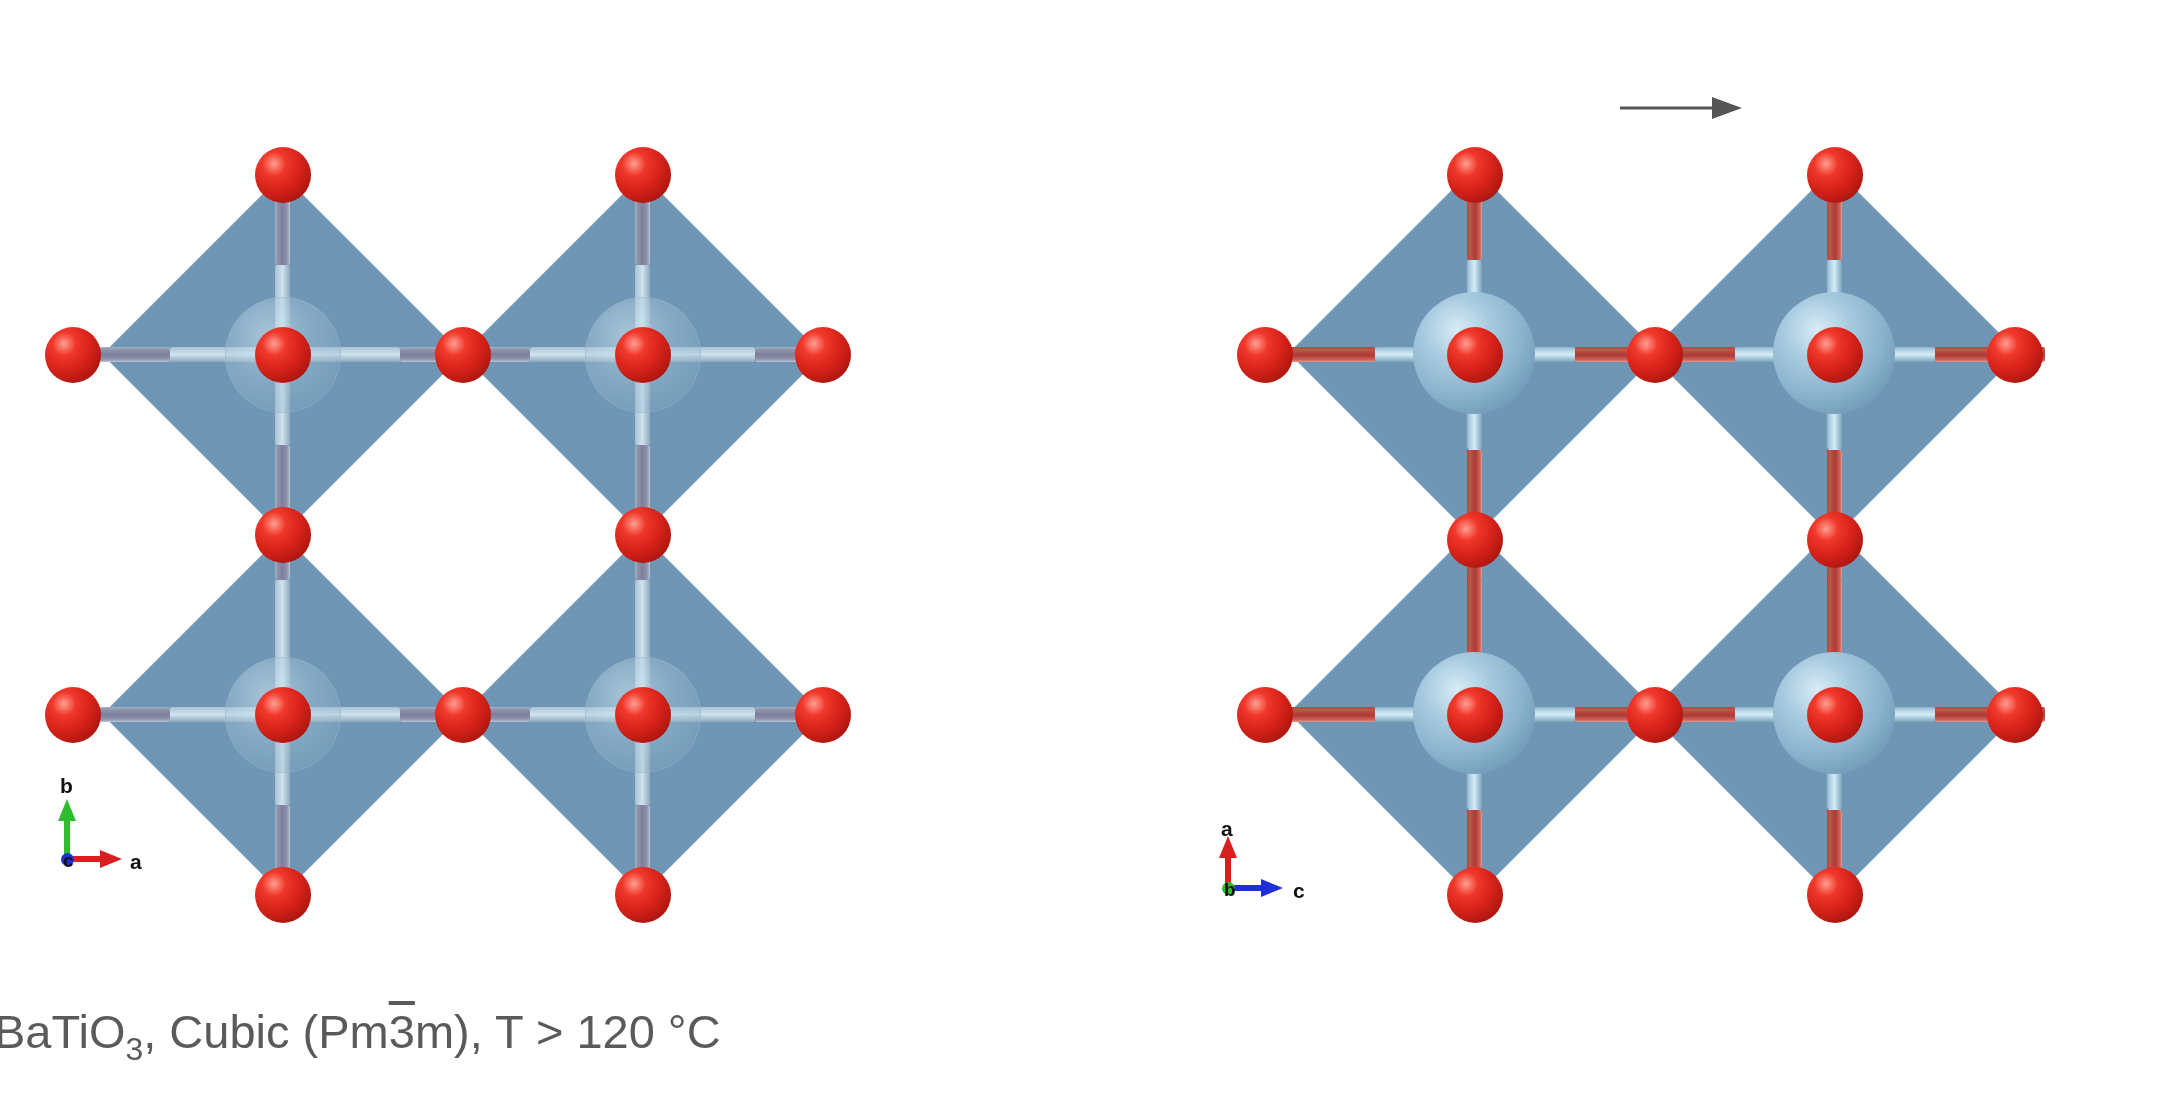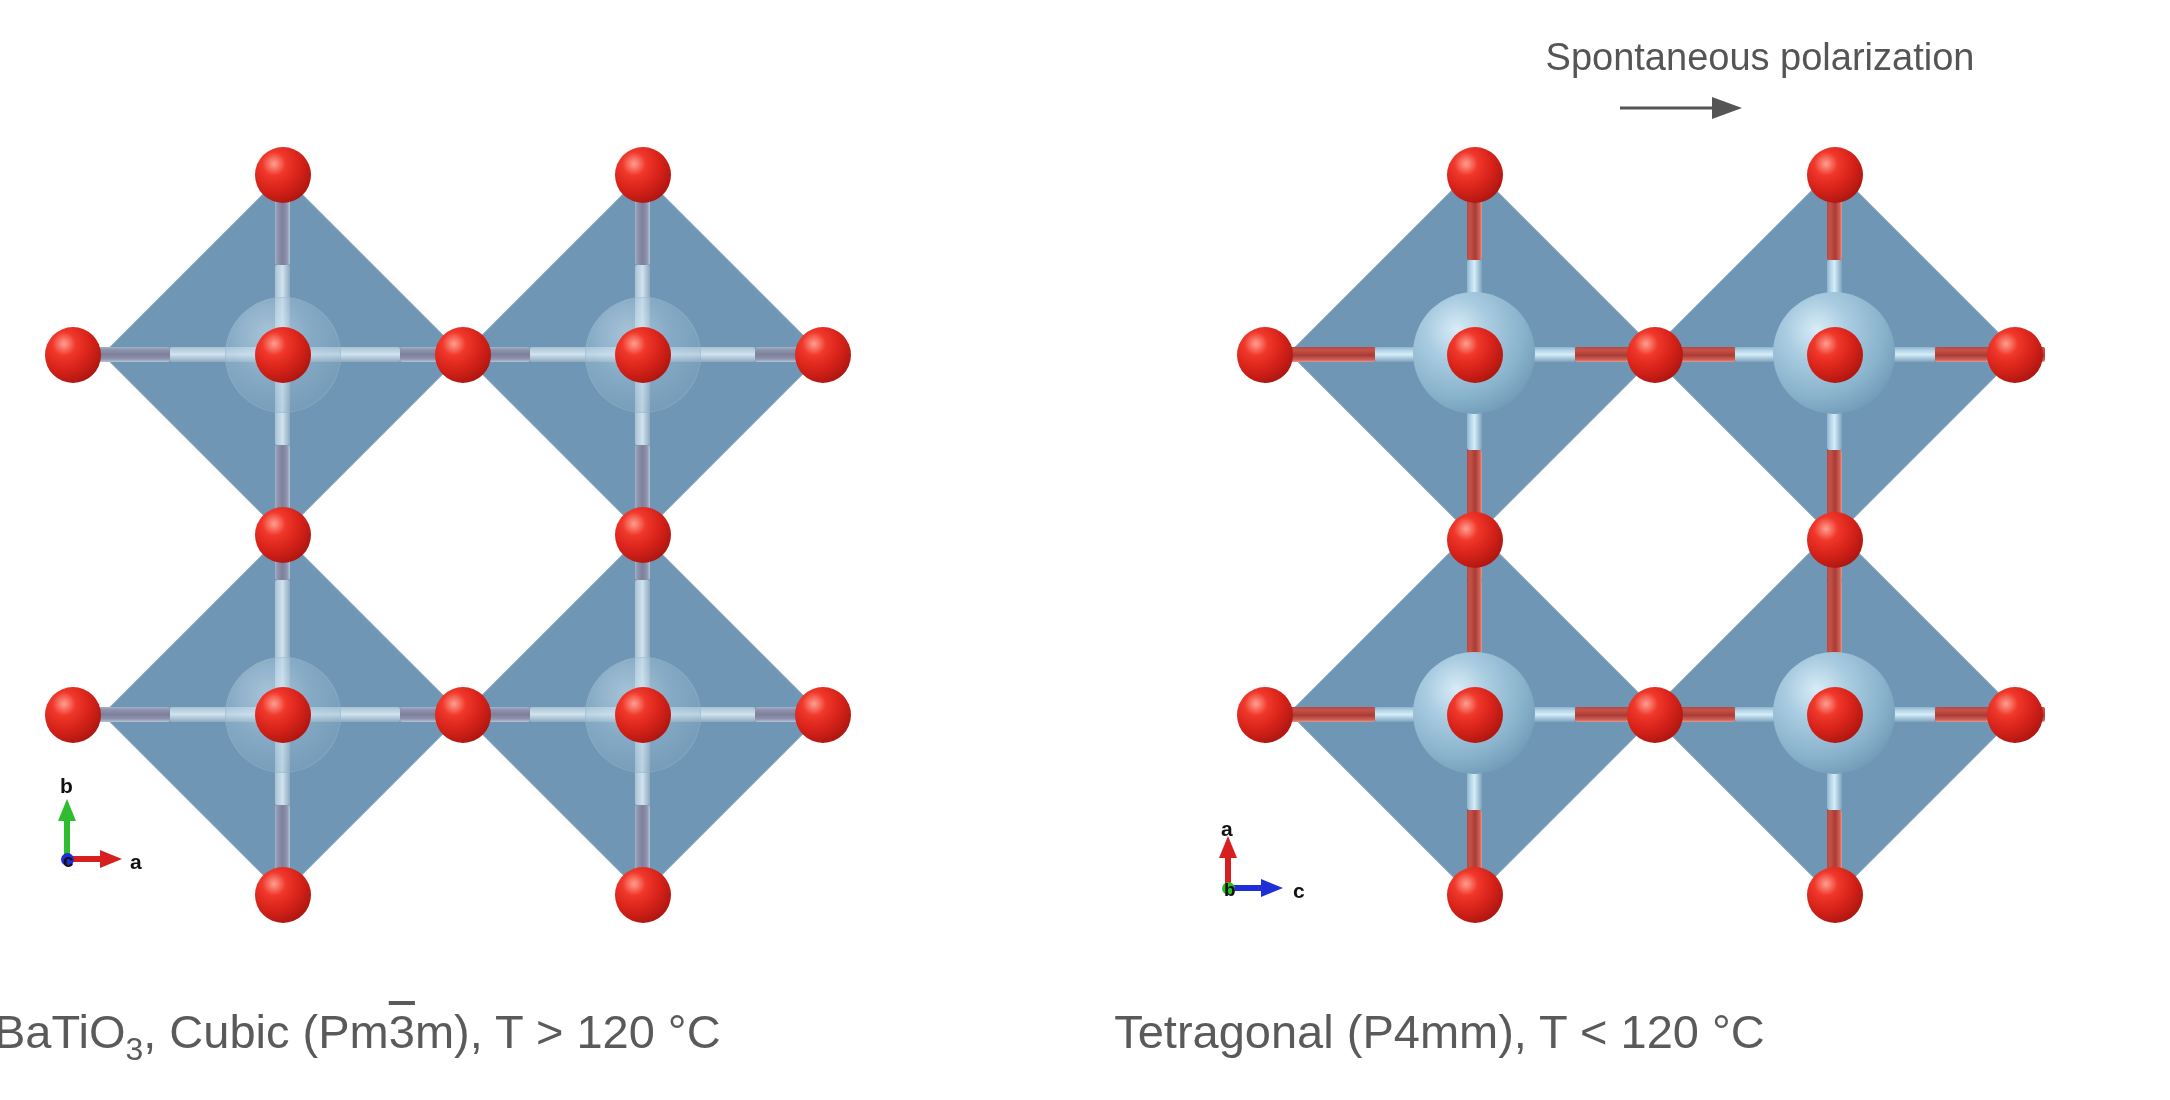--- a/index.html
+++ b/index.html
@@ -377,7 +377,6 @@
 </div>
 
 <div id="polarization-annotation">
-  <div id="polarization-label">Spontaneous polarization</div>
   <svg width="620" height="60" style="position:absolute; left:0; top:44px;">
     <line x1="170" y1="26" x2="265" y2="26" stroke="#555555" stroke-width="3"></line>
     <polygon points="292,26 262,15 262,37" fill="#555555"></polygon>

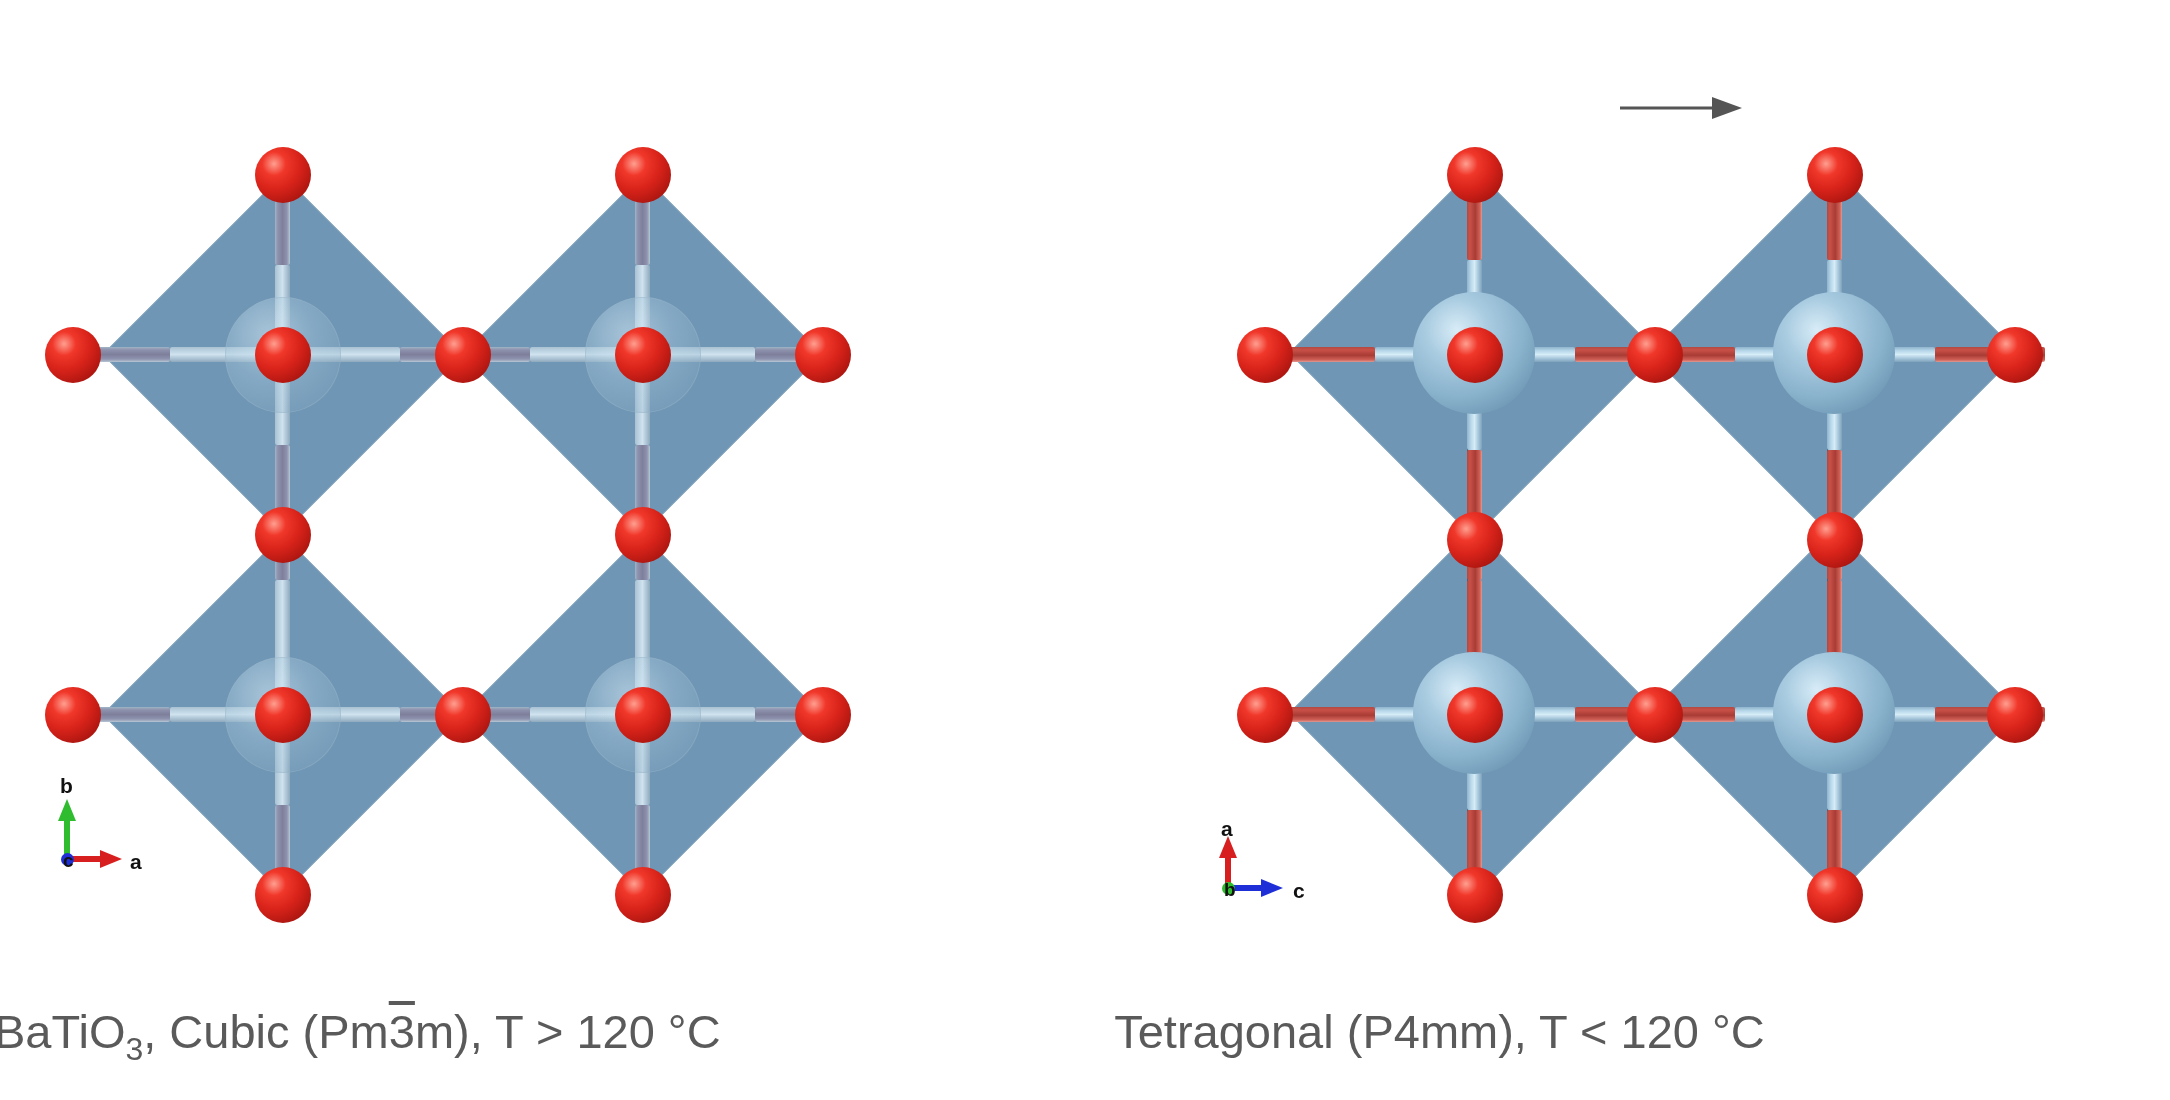--- a/index.html
+++ b/index.html
@@ -370,9 +370,6 @@
 
   </div>
 
-  <div class="caption" style="left:-188px; top:1008px; width:1085px; text-align:center;">
-    <span>Tetragonal (P4mm), T &lt; 120 °C</span>
-  </div>
 
 </div>
 

